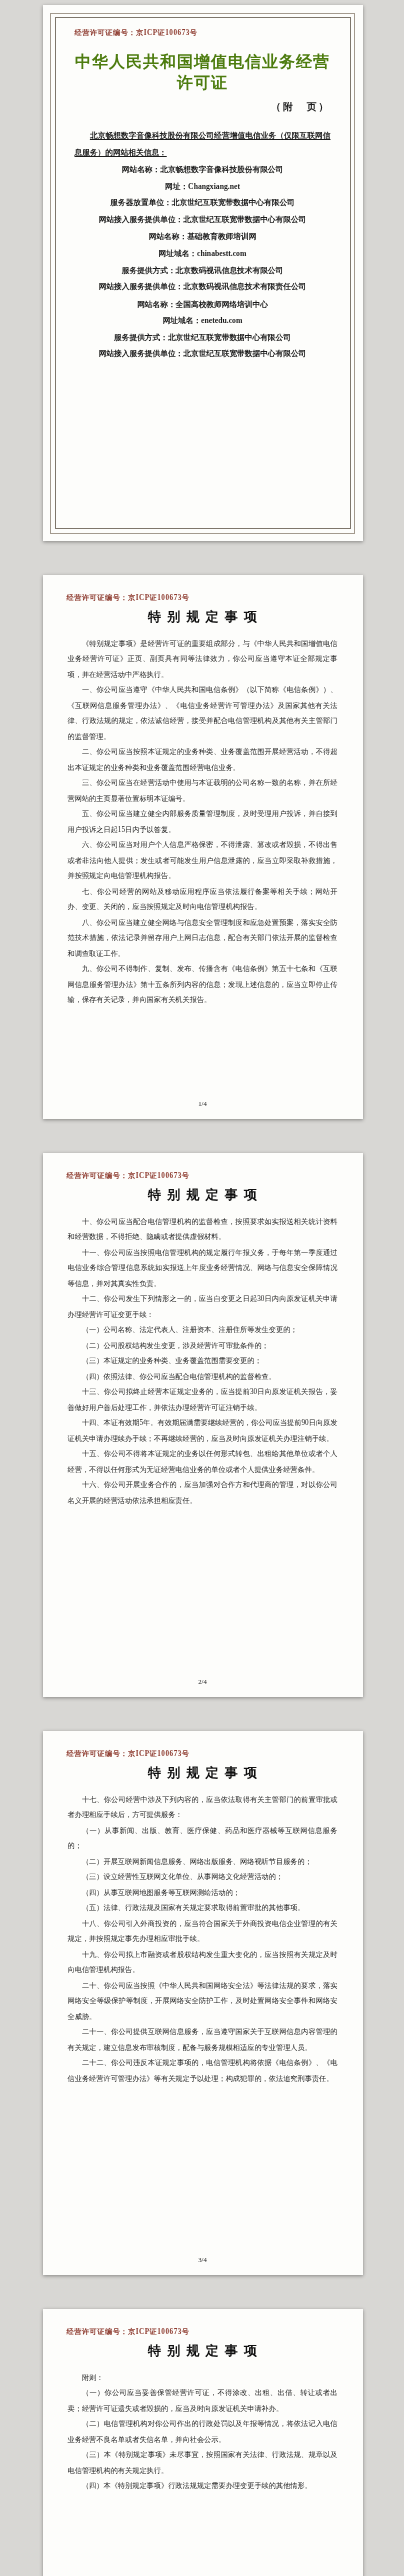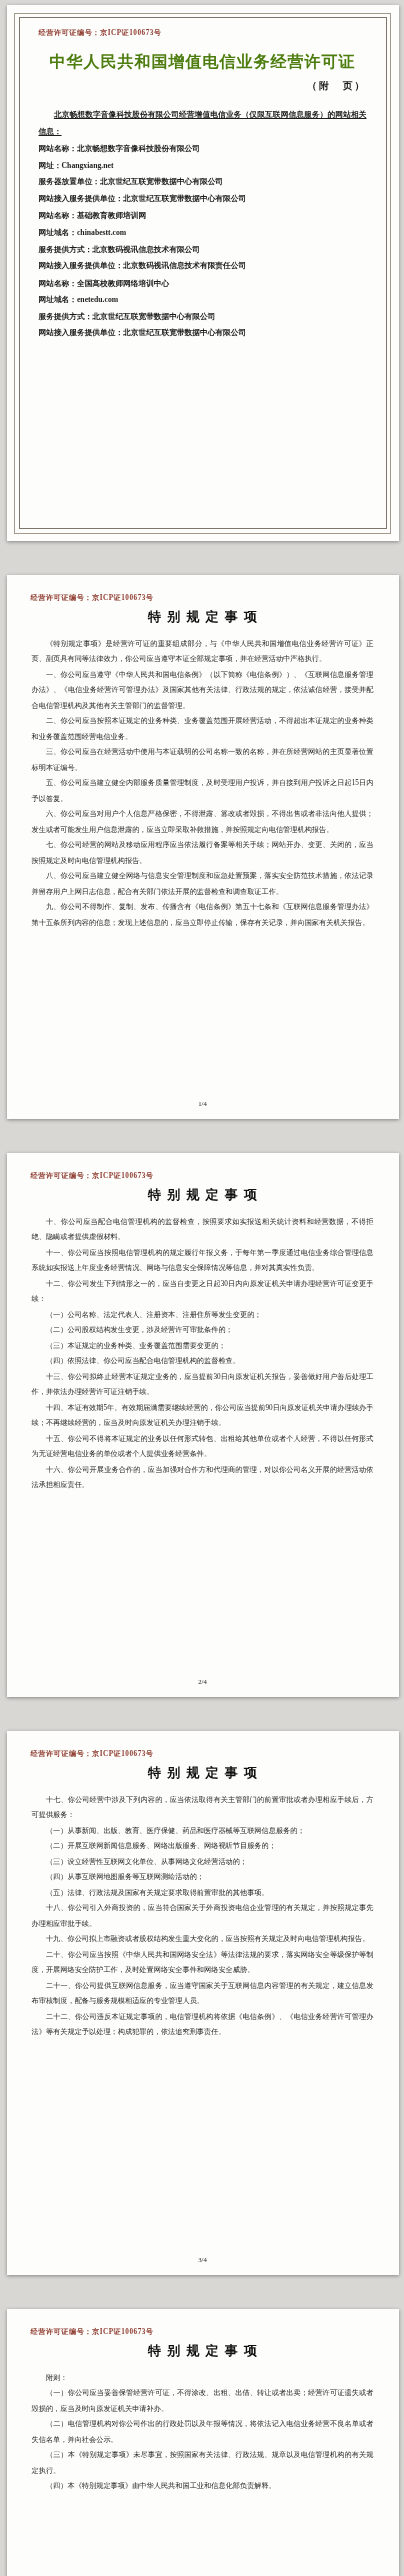--- a/index.html
+++ b/index.html
@@ -9,7 +9,7 @@
   .doc { width: 405px; margin: 0 auto; padding: 5.2px 0 6.2px; }
 
   .page {
-    width: 392px;
+    width: 320px;
     margin: 0 auto 34px;
     background: #fdfdfb;
     box-shadow: 0 1px 3.6px rgba(0,0,0,0.38);

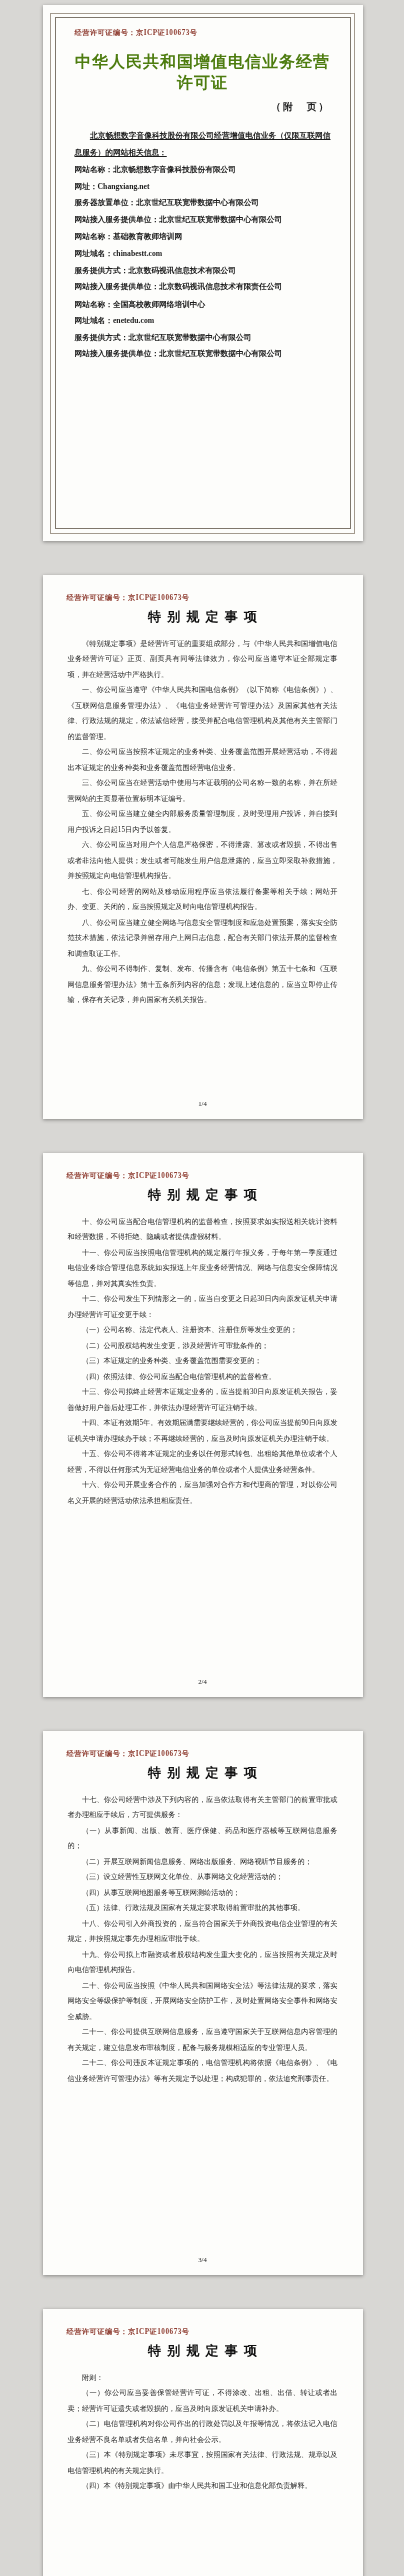--- a/index.html
+++ b/index.html
@@ -51,7 +51,7 @@
     text-decoration: underline;
   }
   .site { margin-top: 1px; }
-  .site-line { font-size: 7.7px; font-weight: bold; line-height: 2.15; text-align: left; }
+  .site-line { font-size: 7.7px; font-weight: bold; line-height: 2.15; text-align: center; }
 
   
   .page-prov { height: 544px; }

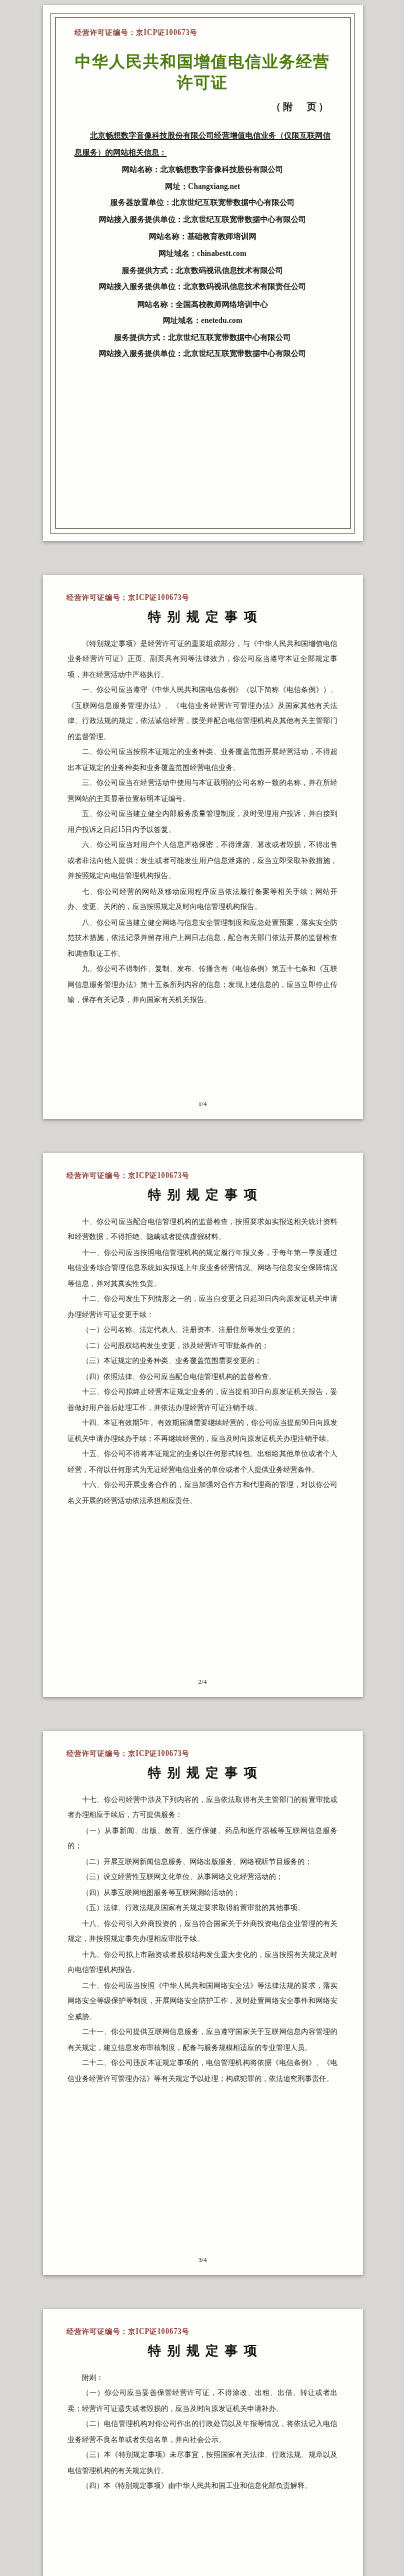--- a/index.html
+++ b/index.html
@@ -241,7 +241,7 @@
 
             <p class="prov-para">（三）本《特别规定事项》未尽事宜，按照国家有关法律、行政法规、规章以及电信管理机构的有关规定执行。</p>
 
-            <p class="prov-para">（四）本《特别规定事项》由中华人民共和国工业和信息化部负责解释。</p>
+            <p class="prov-para">（四）本《特别规定事项》行政法规规定需要办理变更手续的其他情形。</p>
           </div>
 
       </section>

